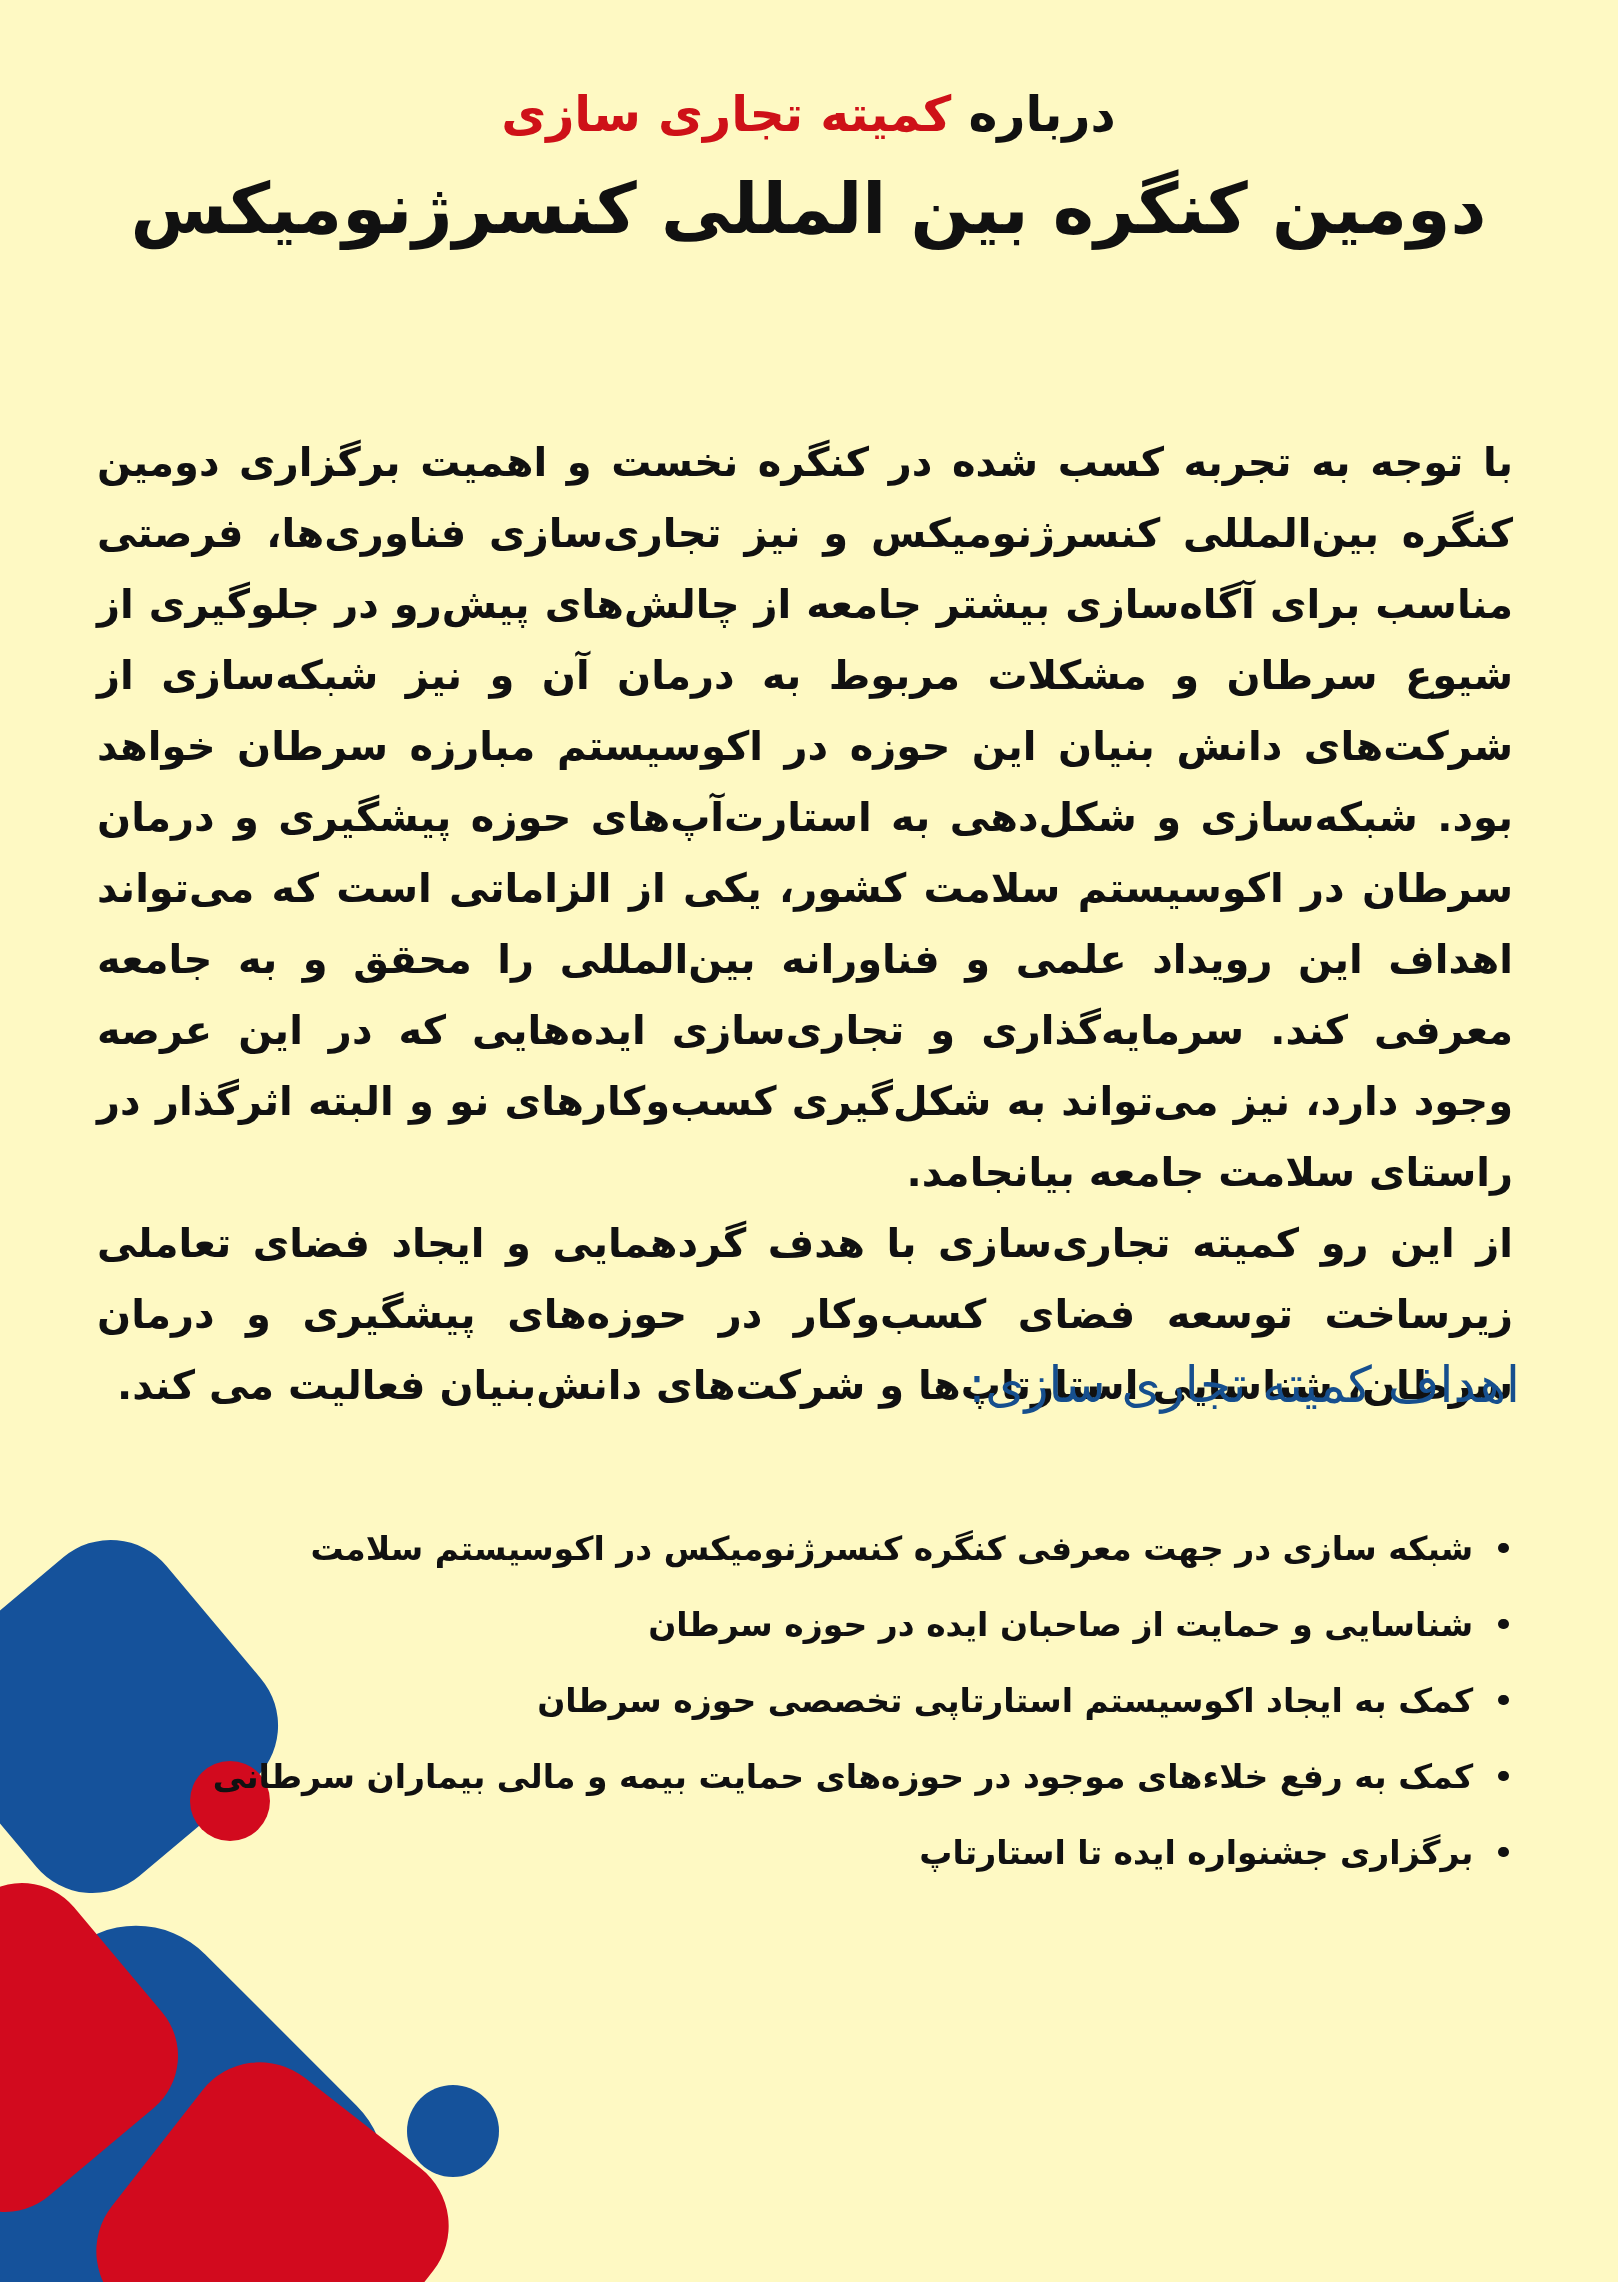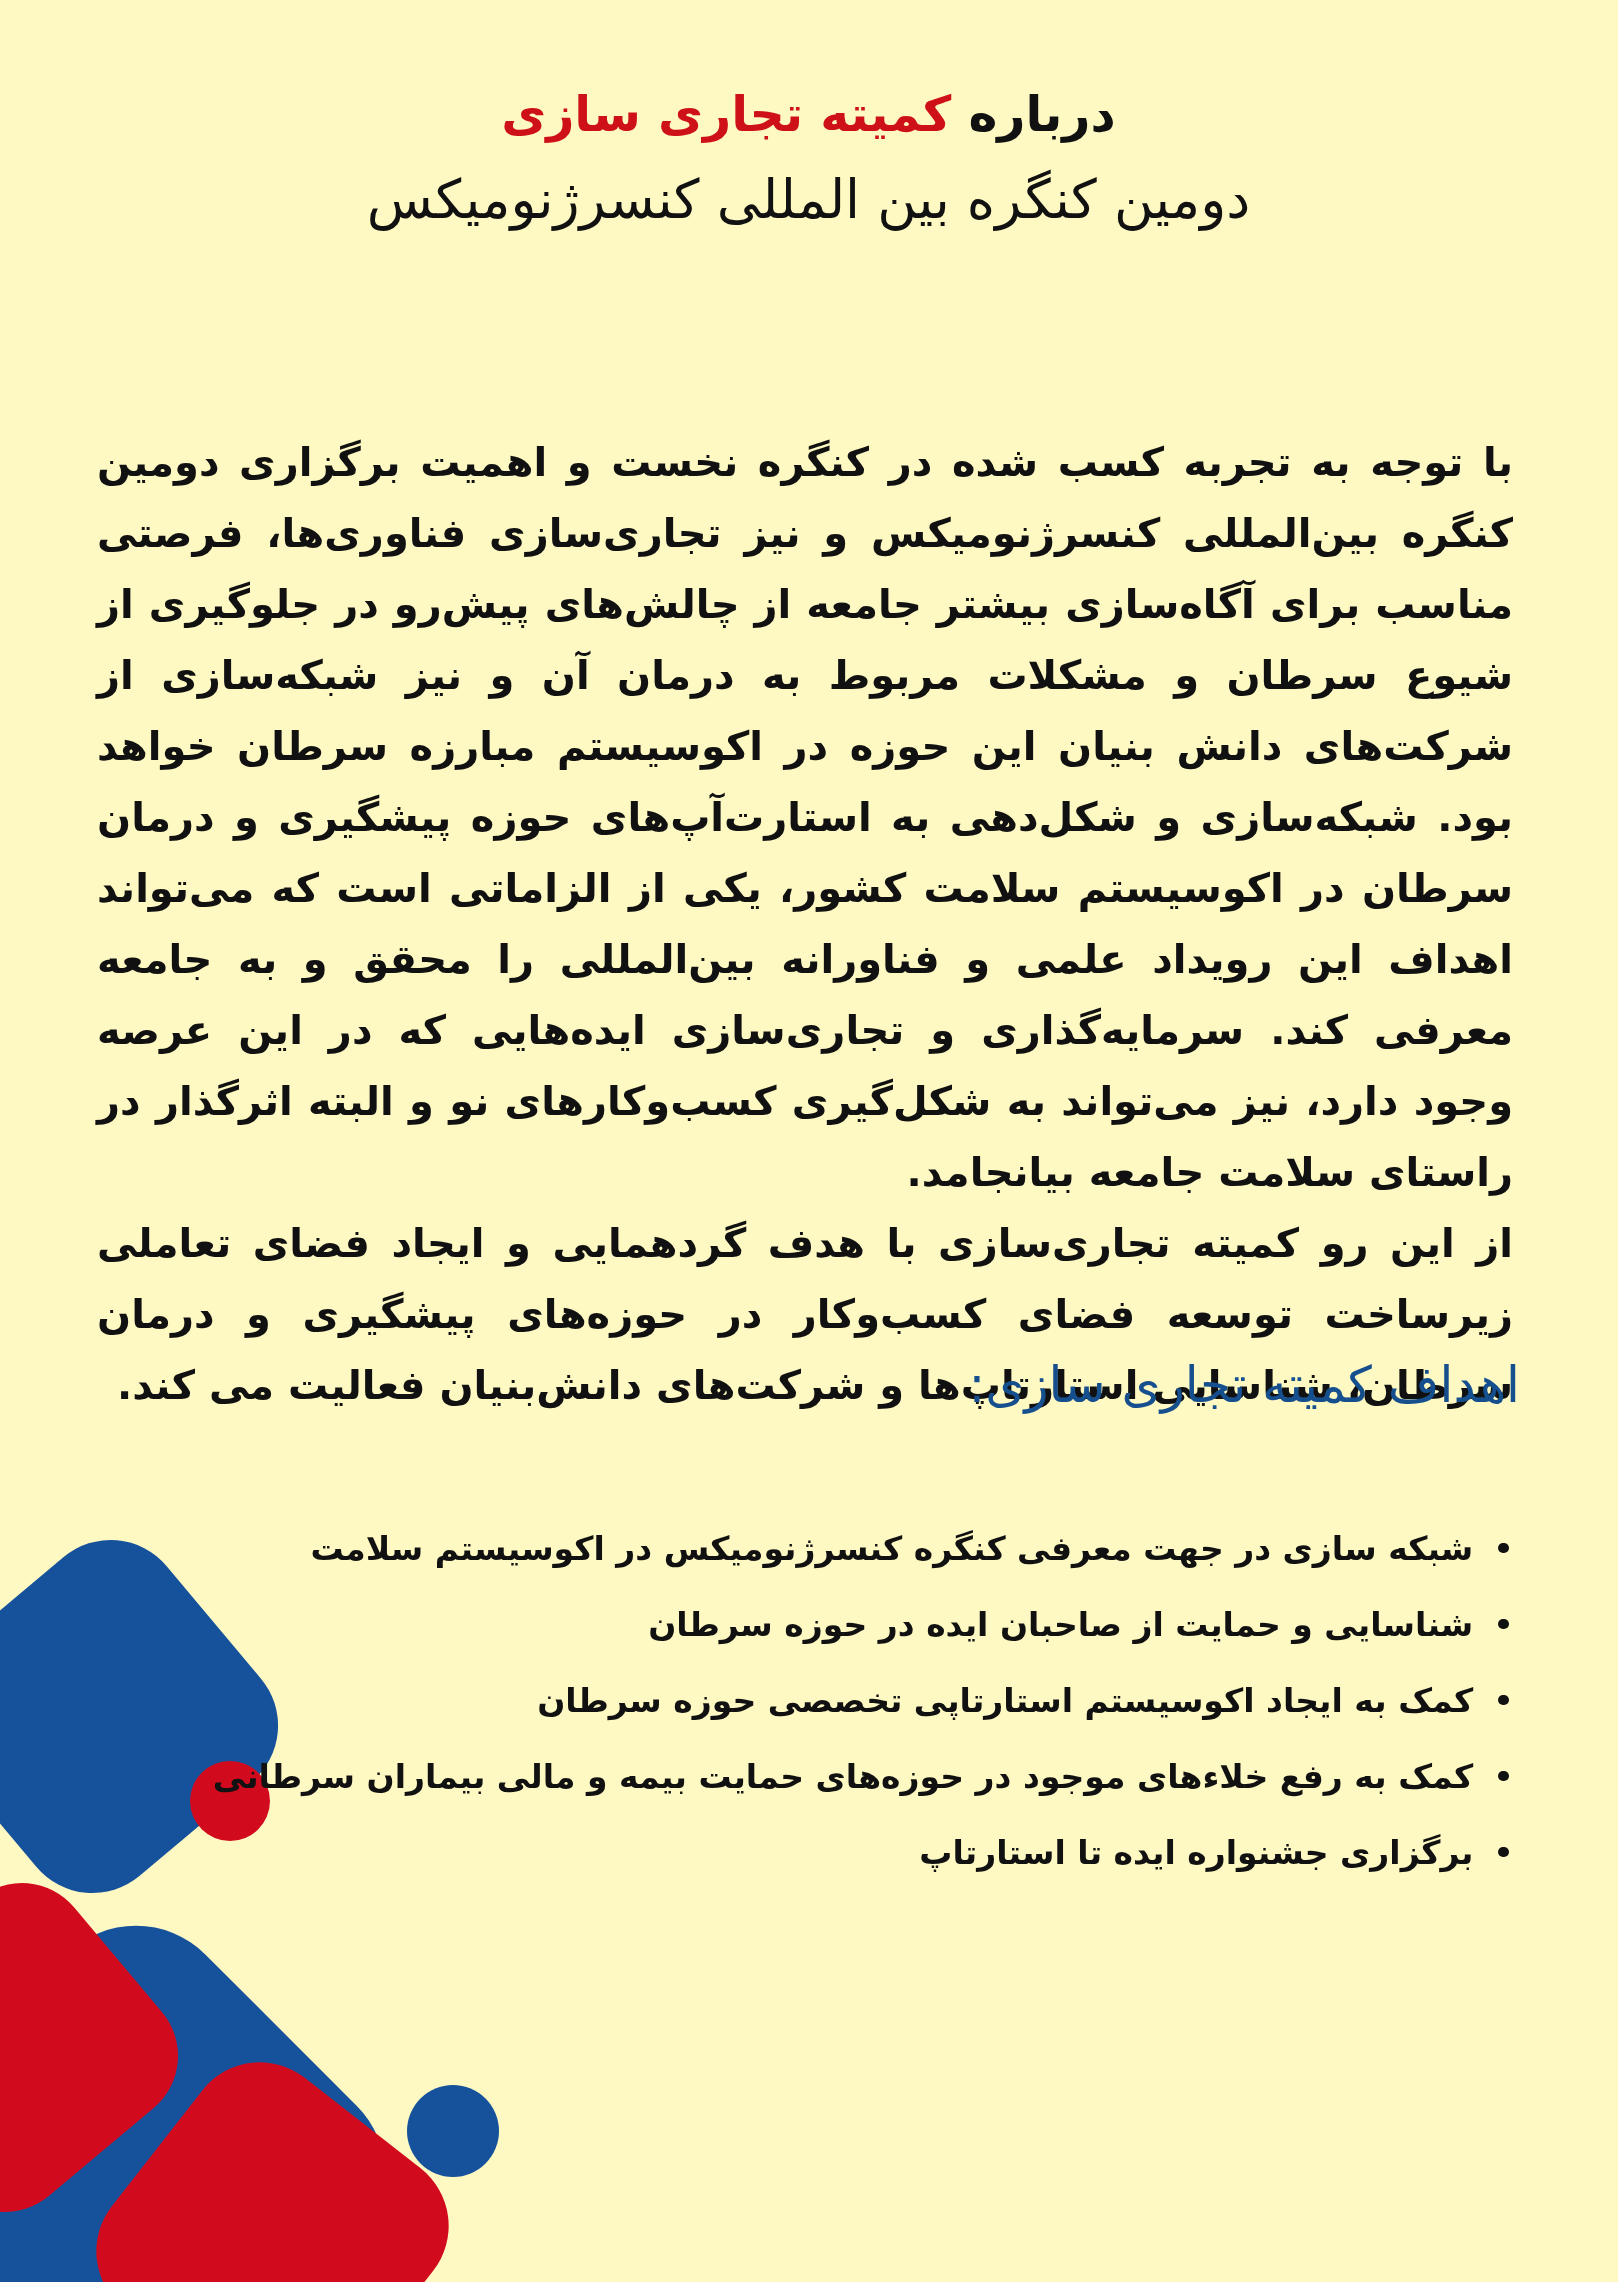--- a/index.html
+++ b/index.html
@@ -35,8 +35,8 @@
     position:absolute;
     top:168px; right:0; left:0;
     text-align:center;
-    font-size:54px;
-    font-weight:normal;
+    font-size:70px;
+    font-weight:bold;
     color:var(--text-color);
     z-index:10;
   }

